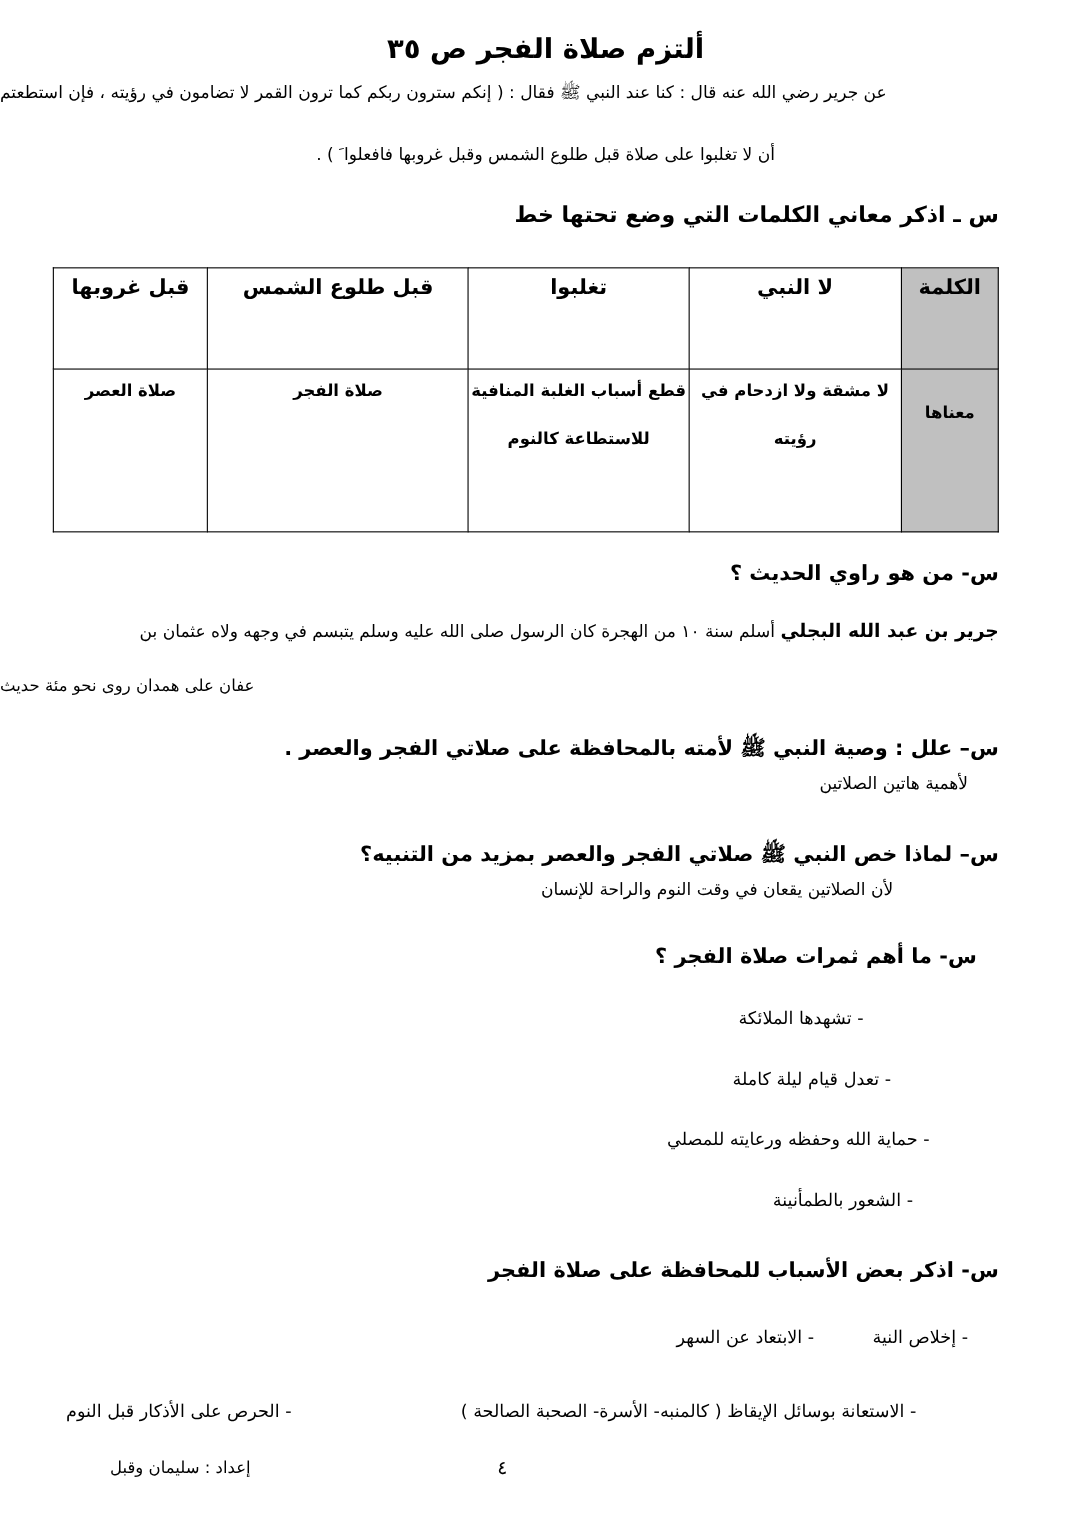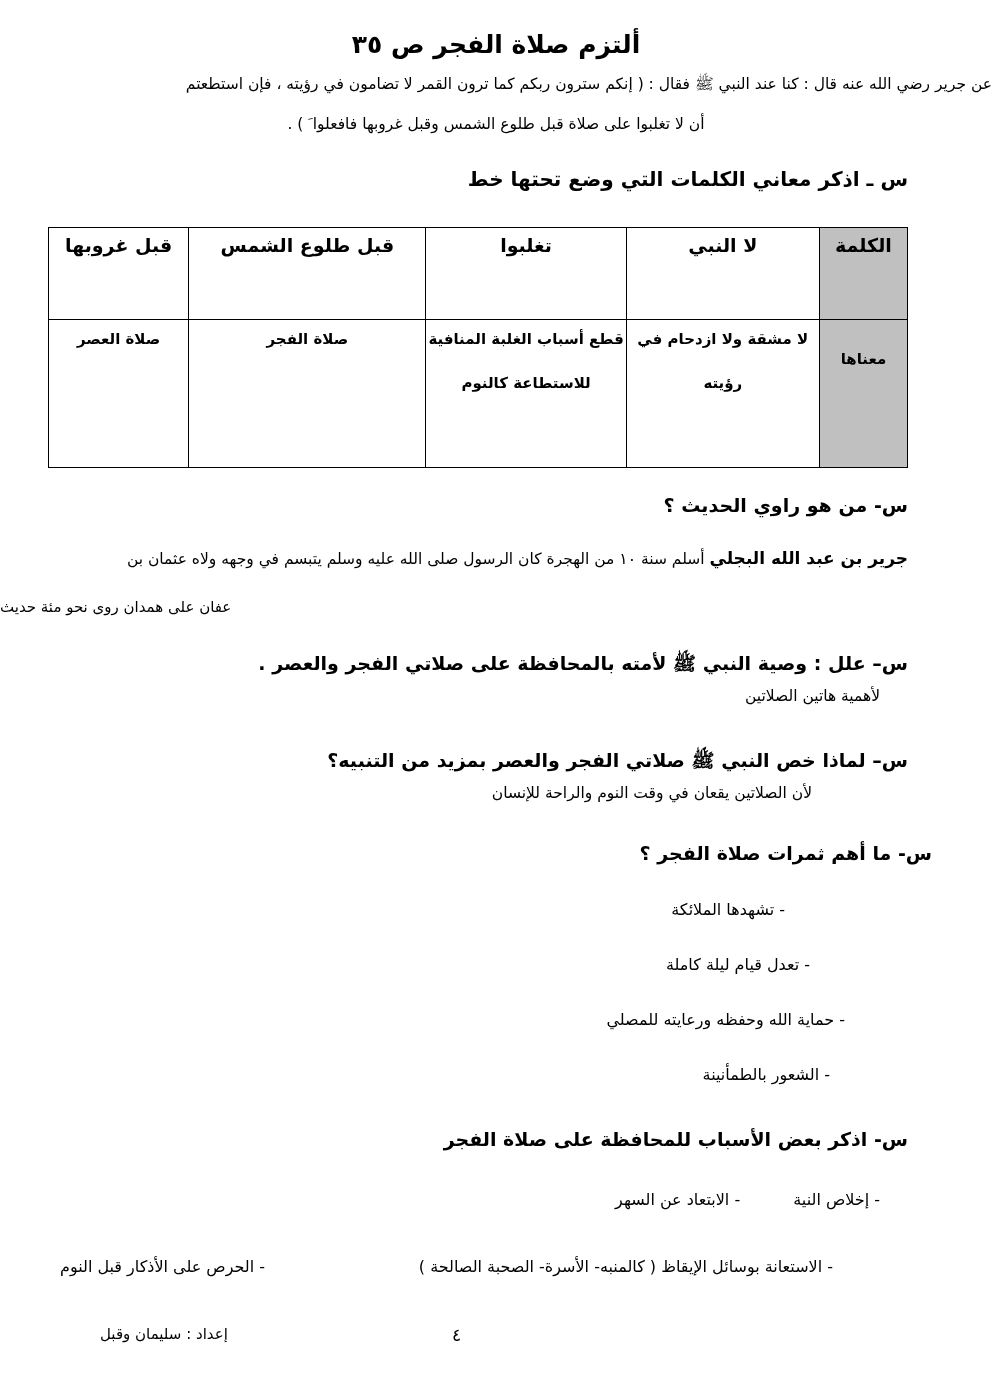--- a/index.html
+++ b/index.html
@@ -22,7 +22,7 @@
   }
   .hadith-1 {
     margin-top:15px;
-    text-align:right;
+    text-align:left;
     font-size:15.5px;
     white-space:nowrap;
   }

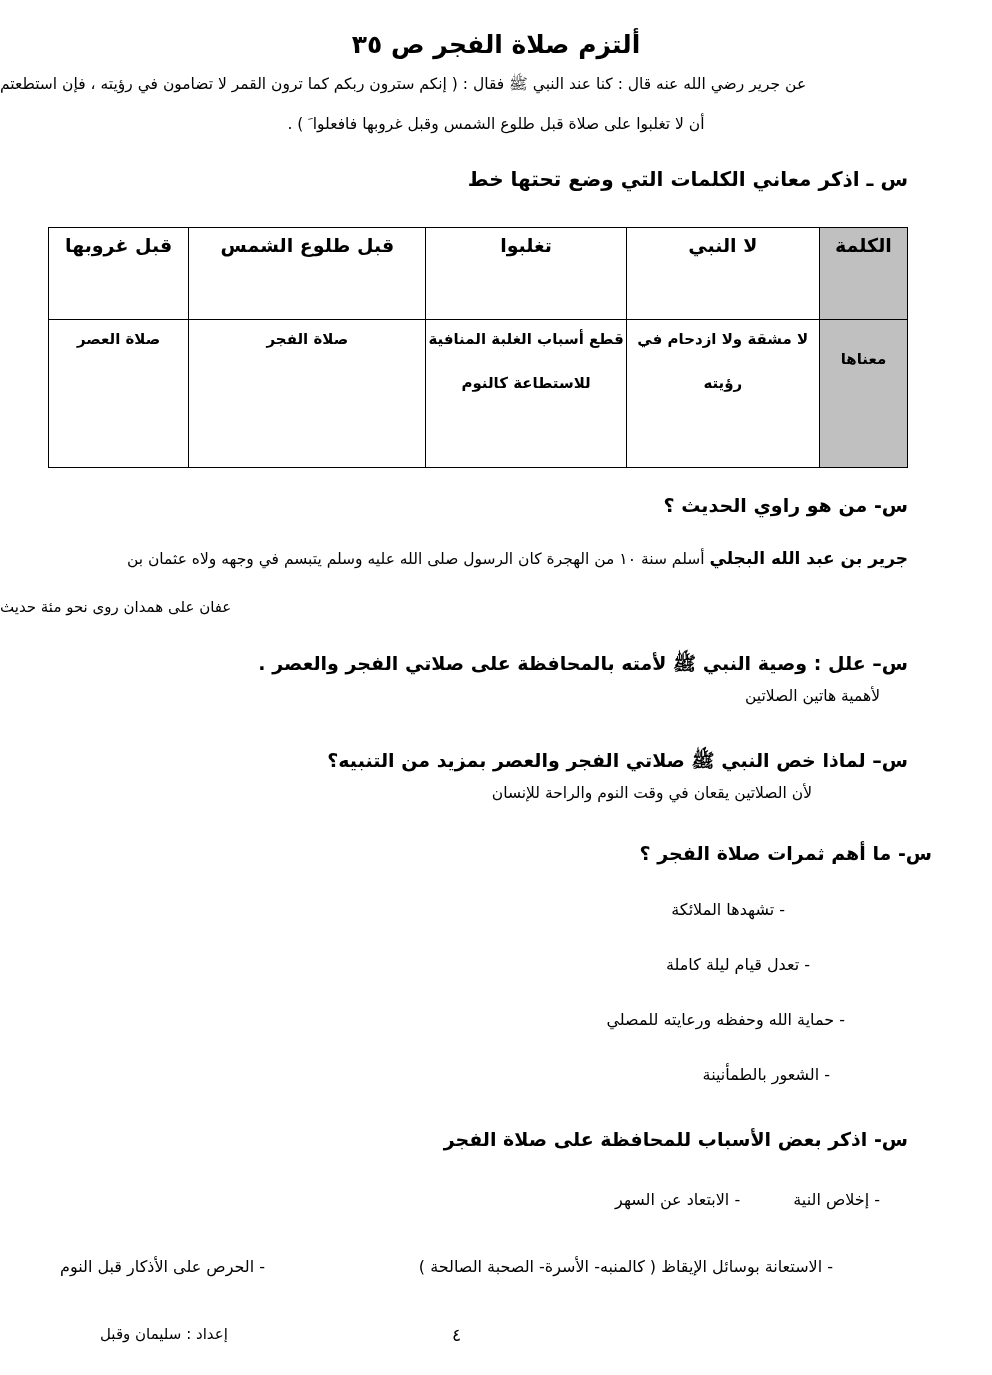--- a/index.html
+++ b/index.html
@@ -27,7 +27,7 @@
     white-space:nowrap;
   }
   .hadith-2 {
-    margin-top:18px;
+    margin-top:34px;
     text-align:center;
     font-size:15.5px;
   }

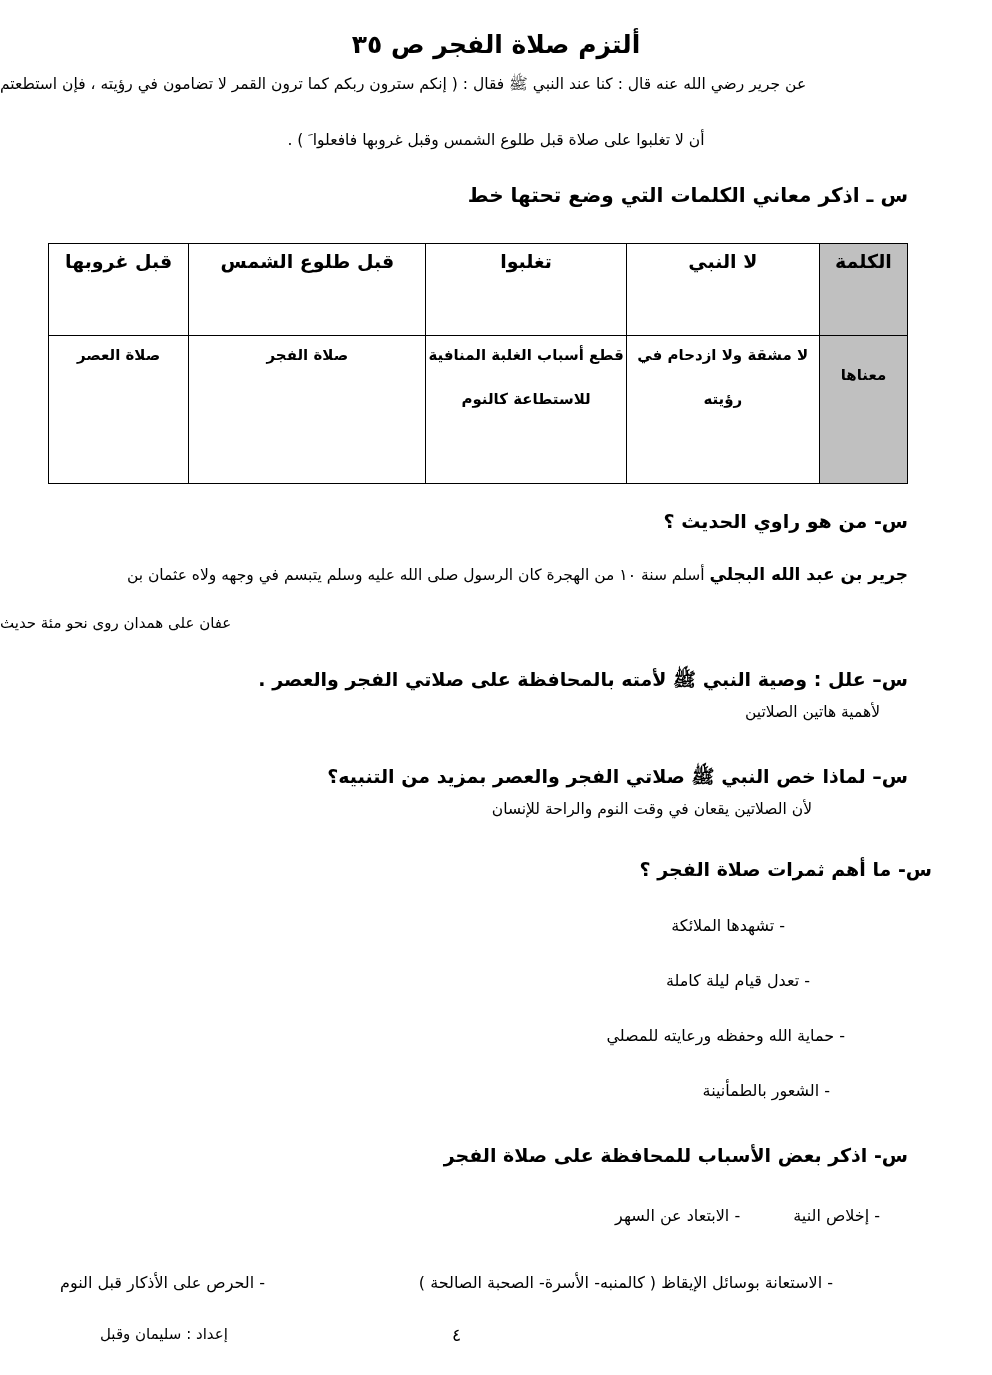--- a/index.html
+++ b/index.html
@@ -66,7 +66,7 @@
   .emph-q { margin-top:44px; }
   .emph-ans { padding-right:180px;padding-left:44px; }
 
-  .fruits-q { margin-top:40px; padding-right:60px;margin-left:12px; }
+  .fruits-q { margin-top:40px; padding-right:104px;margin-left:12px; }
   .fruit { text-align:right; font-size:16px; margin-top:36px; }
   .f0 { padding-right:182px; }
   .f1 { padding-right:207px; }

